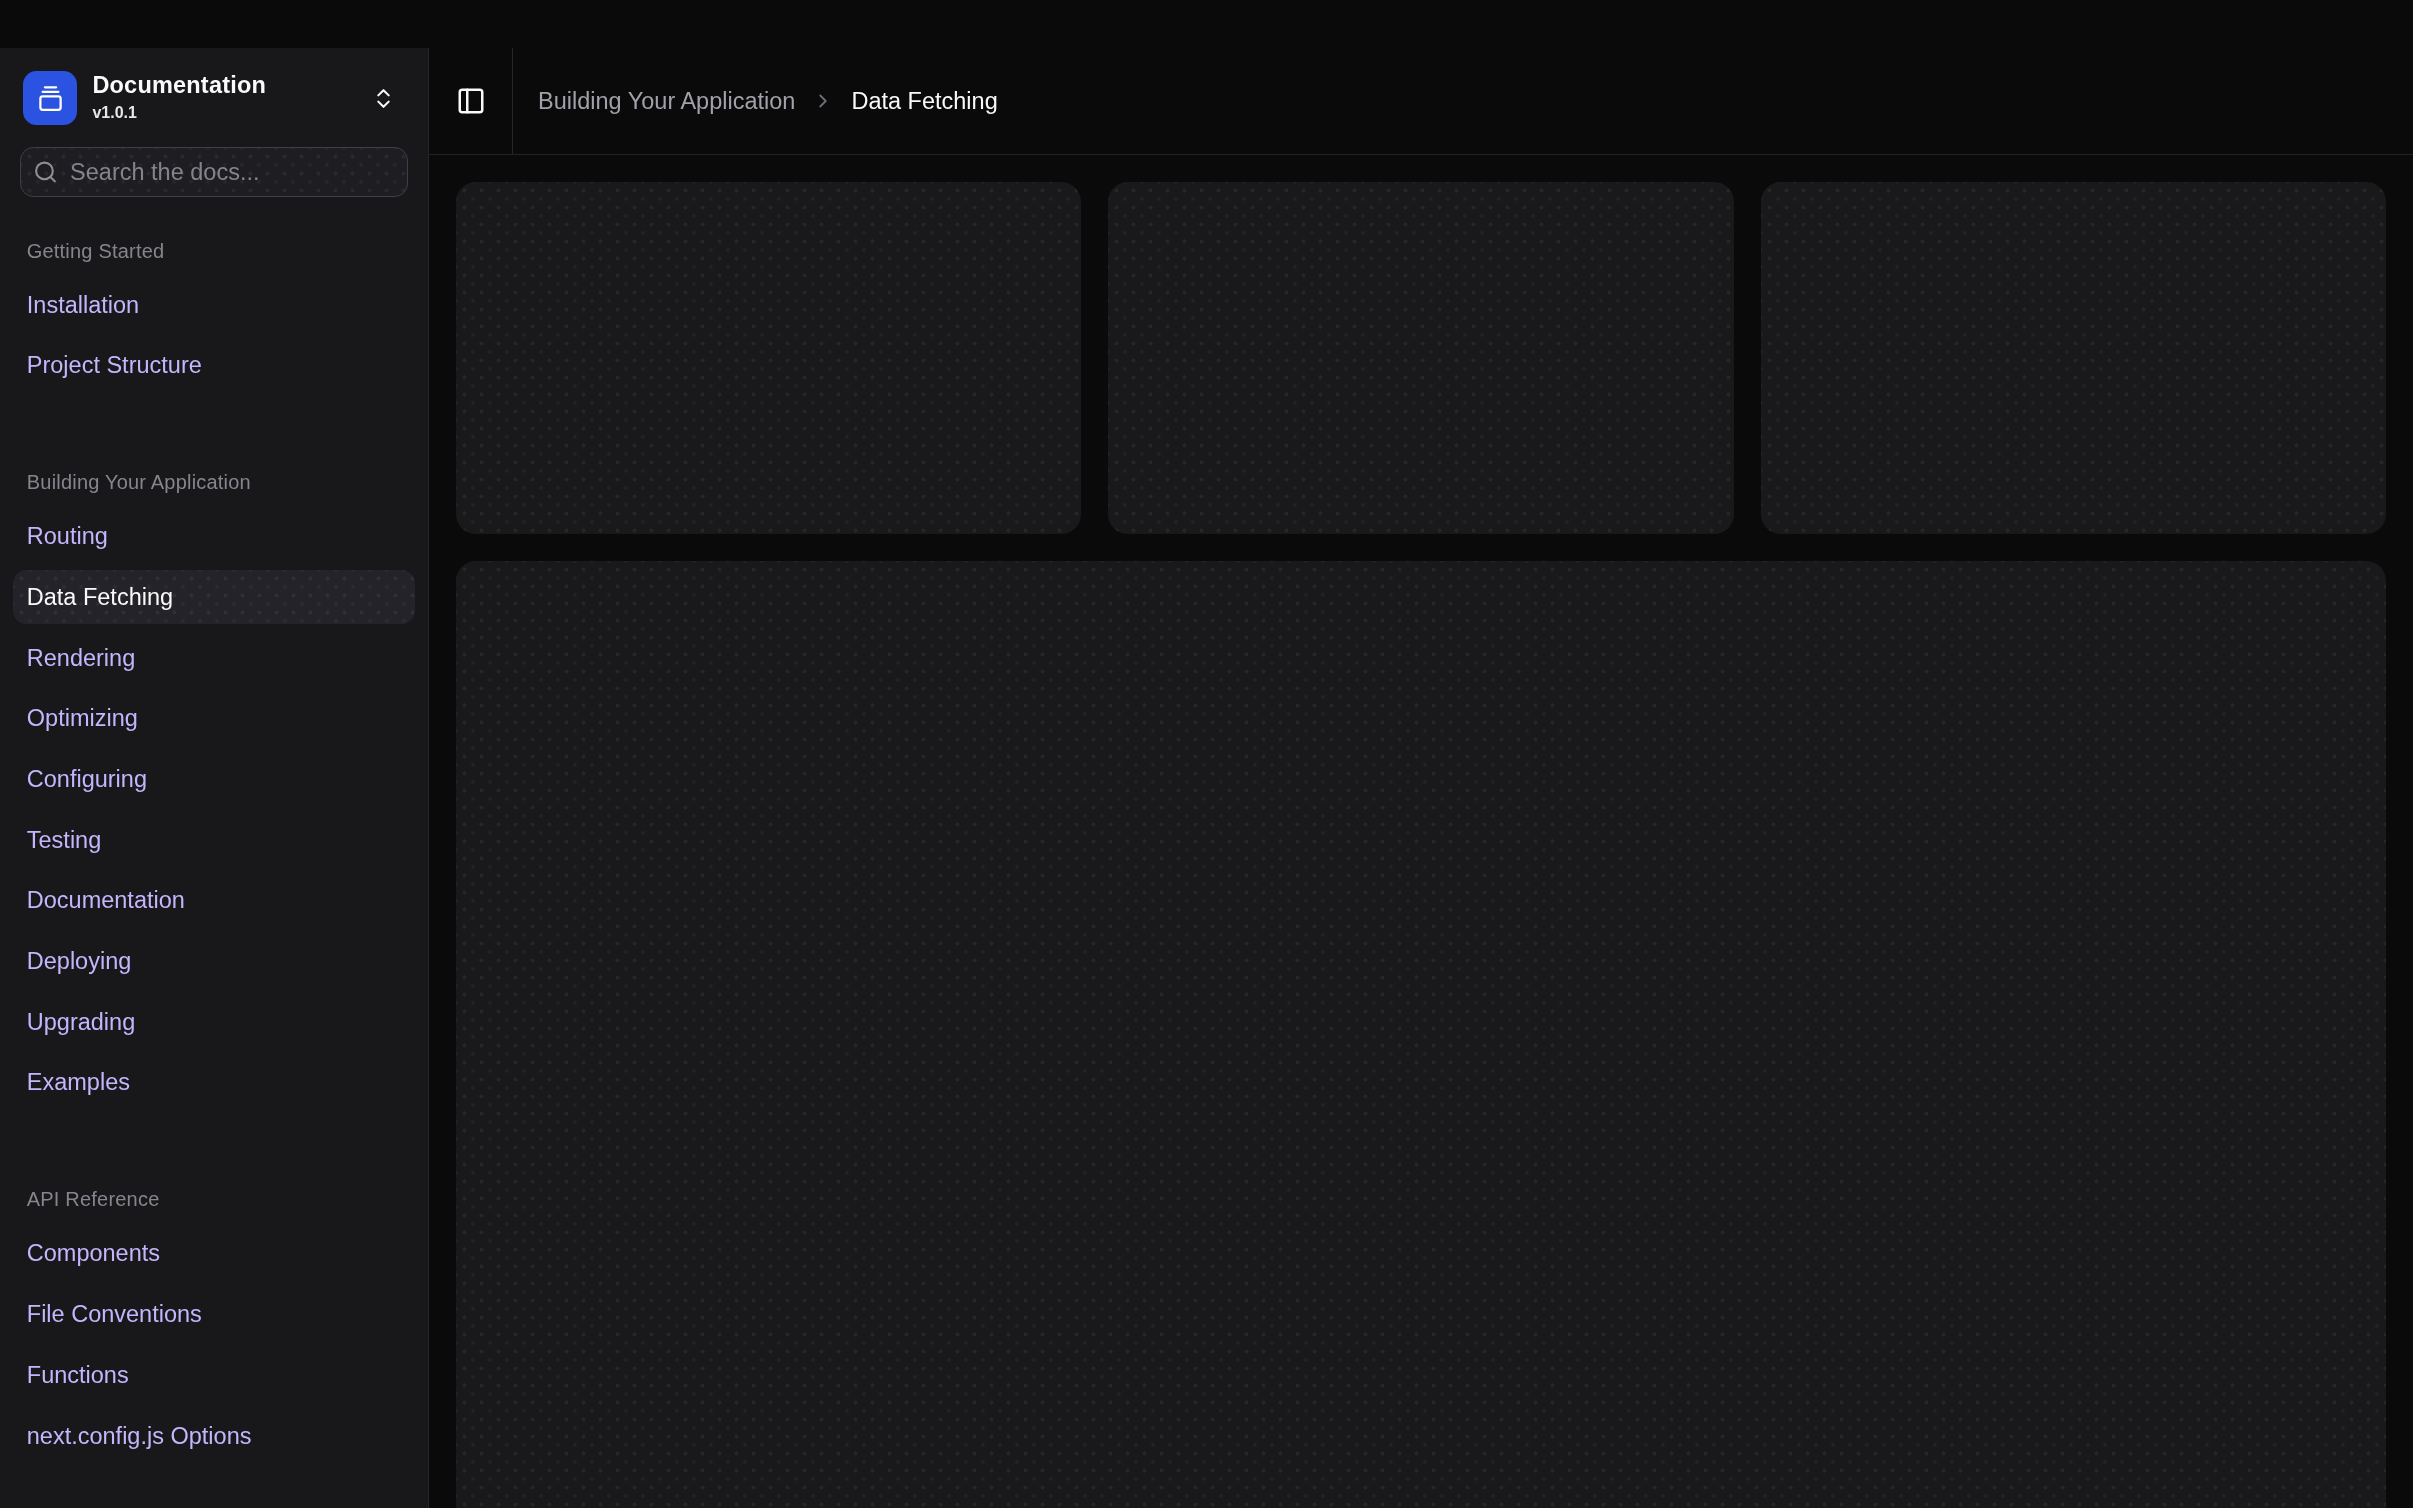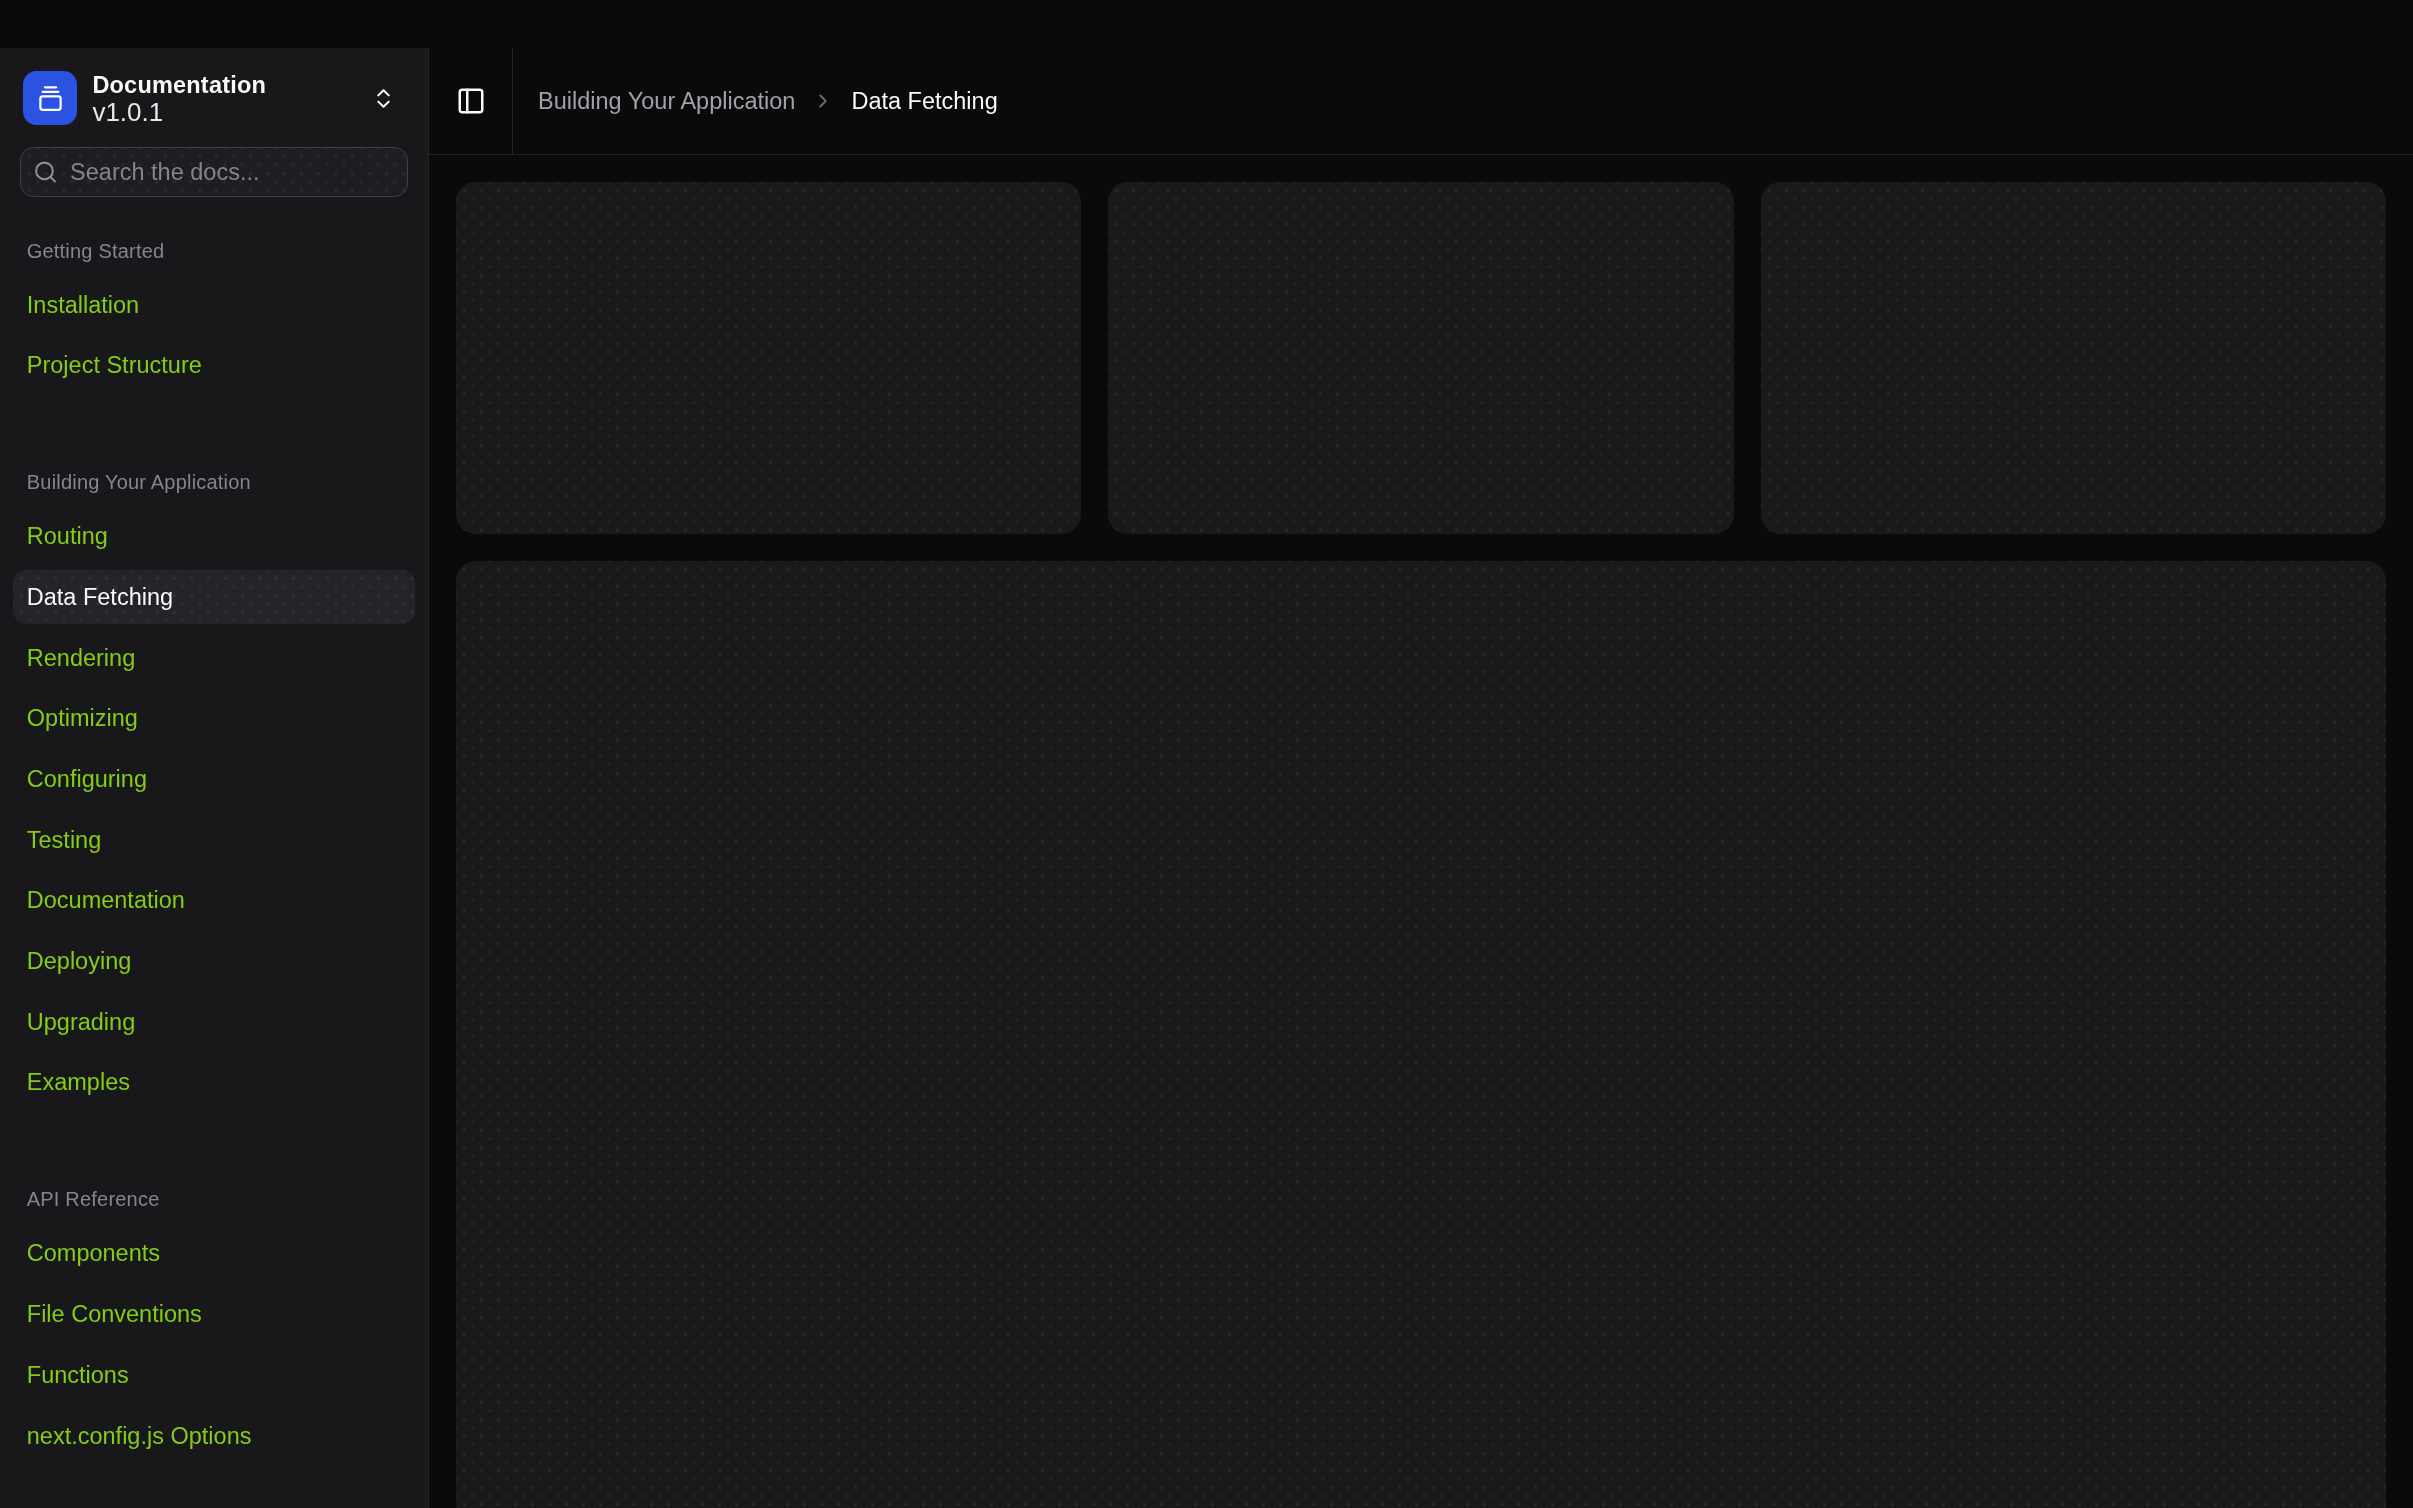--- a/index.html
+++ b/index.html
@@ -31,7 +31,7 @@
   }
   .team-text { display:flex; flex-direction:column; gap:2.5px; }
   .team-name { font-size:23.5px; font-weight:700; line-height:27px; letter-spacing:0.2px; }
-  .team-version { font-size:26px; font-weight:400; line-height:23.5px; color:#e7e7ea; }
+  .team-version { font-size:16px; font-weight:700; line-height:23.5px; color:#e7e7ea; }
   .switcher-chevron { margin-left:auto; margin-right:8.4px; color:#fafafa; }
 
   .dots {

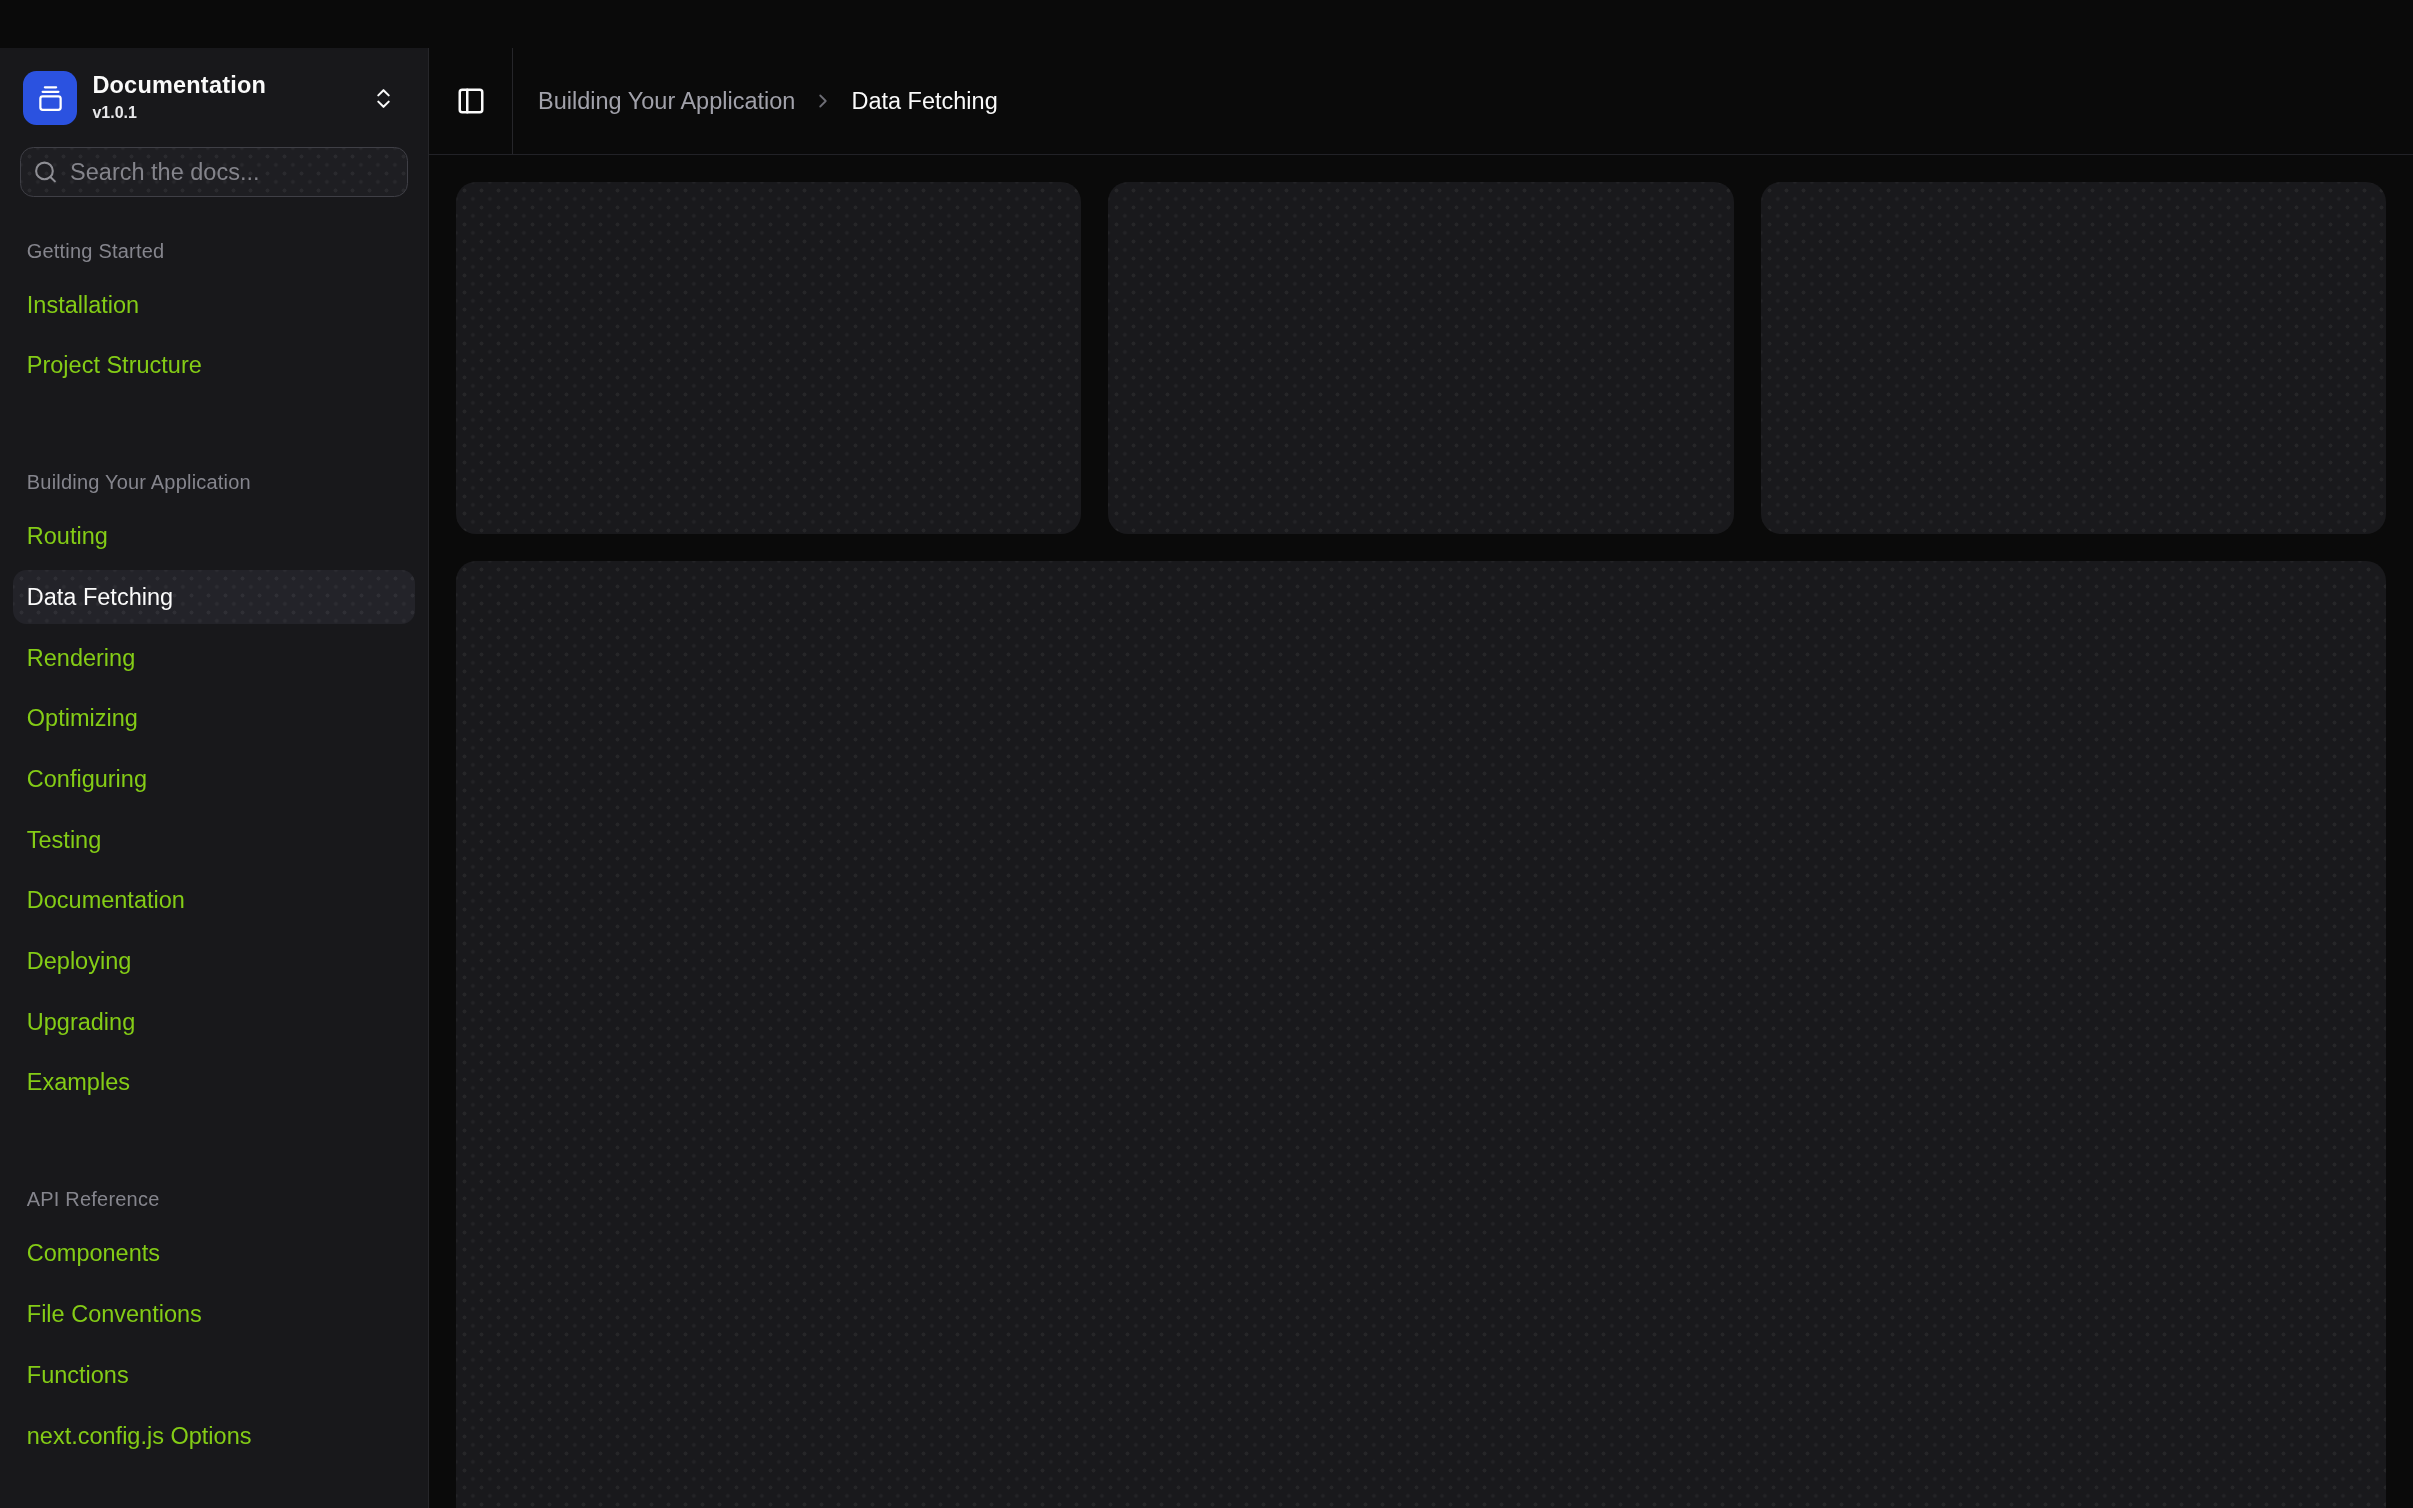--- a/index.html
+++ b/index.html
@@ -73,7 +73,7 @@
   .nav-item {
     height:54px; display:flex; align-items:center;
     padding:0 13.4px; border-radius:13.4px;
-    font-size:23.5px; color:#84cc16; cursor:pointer;
+    font-size:23.5px; color:#c4b5fd; cursor:pointer;
     white-space:nowrap;
   }
   .nav-item.active {

